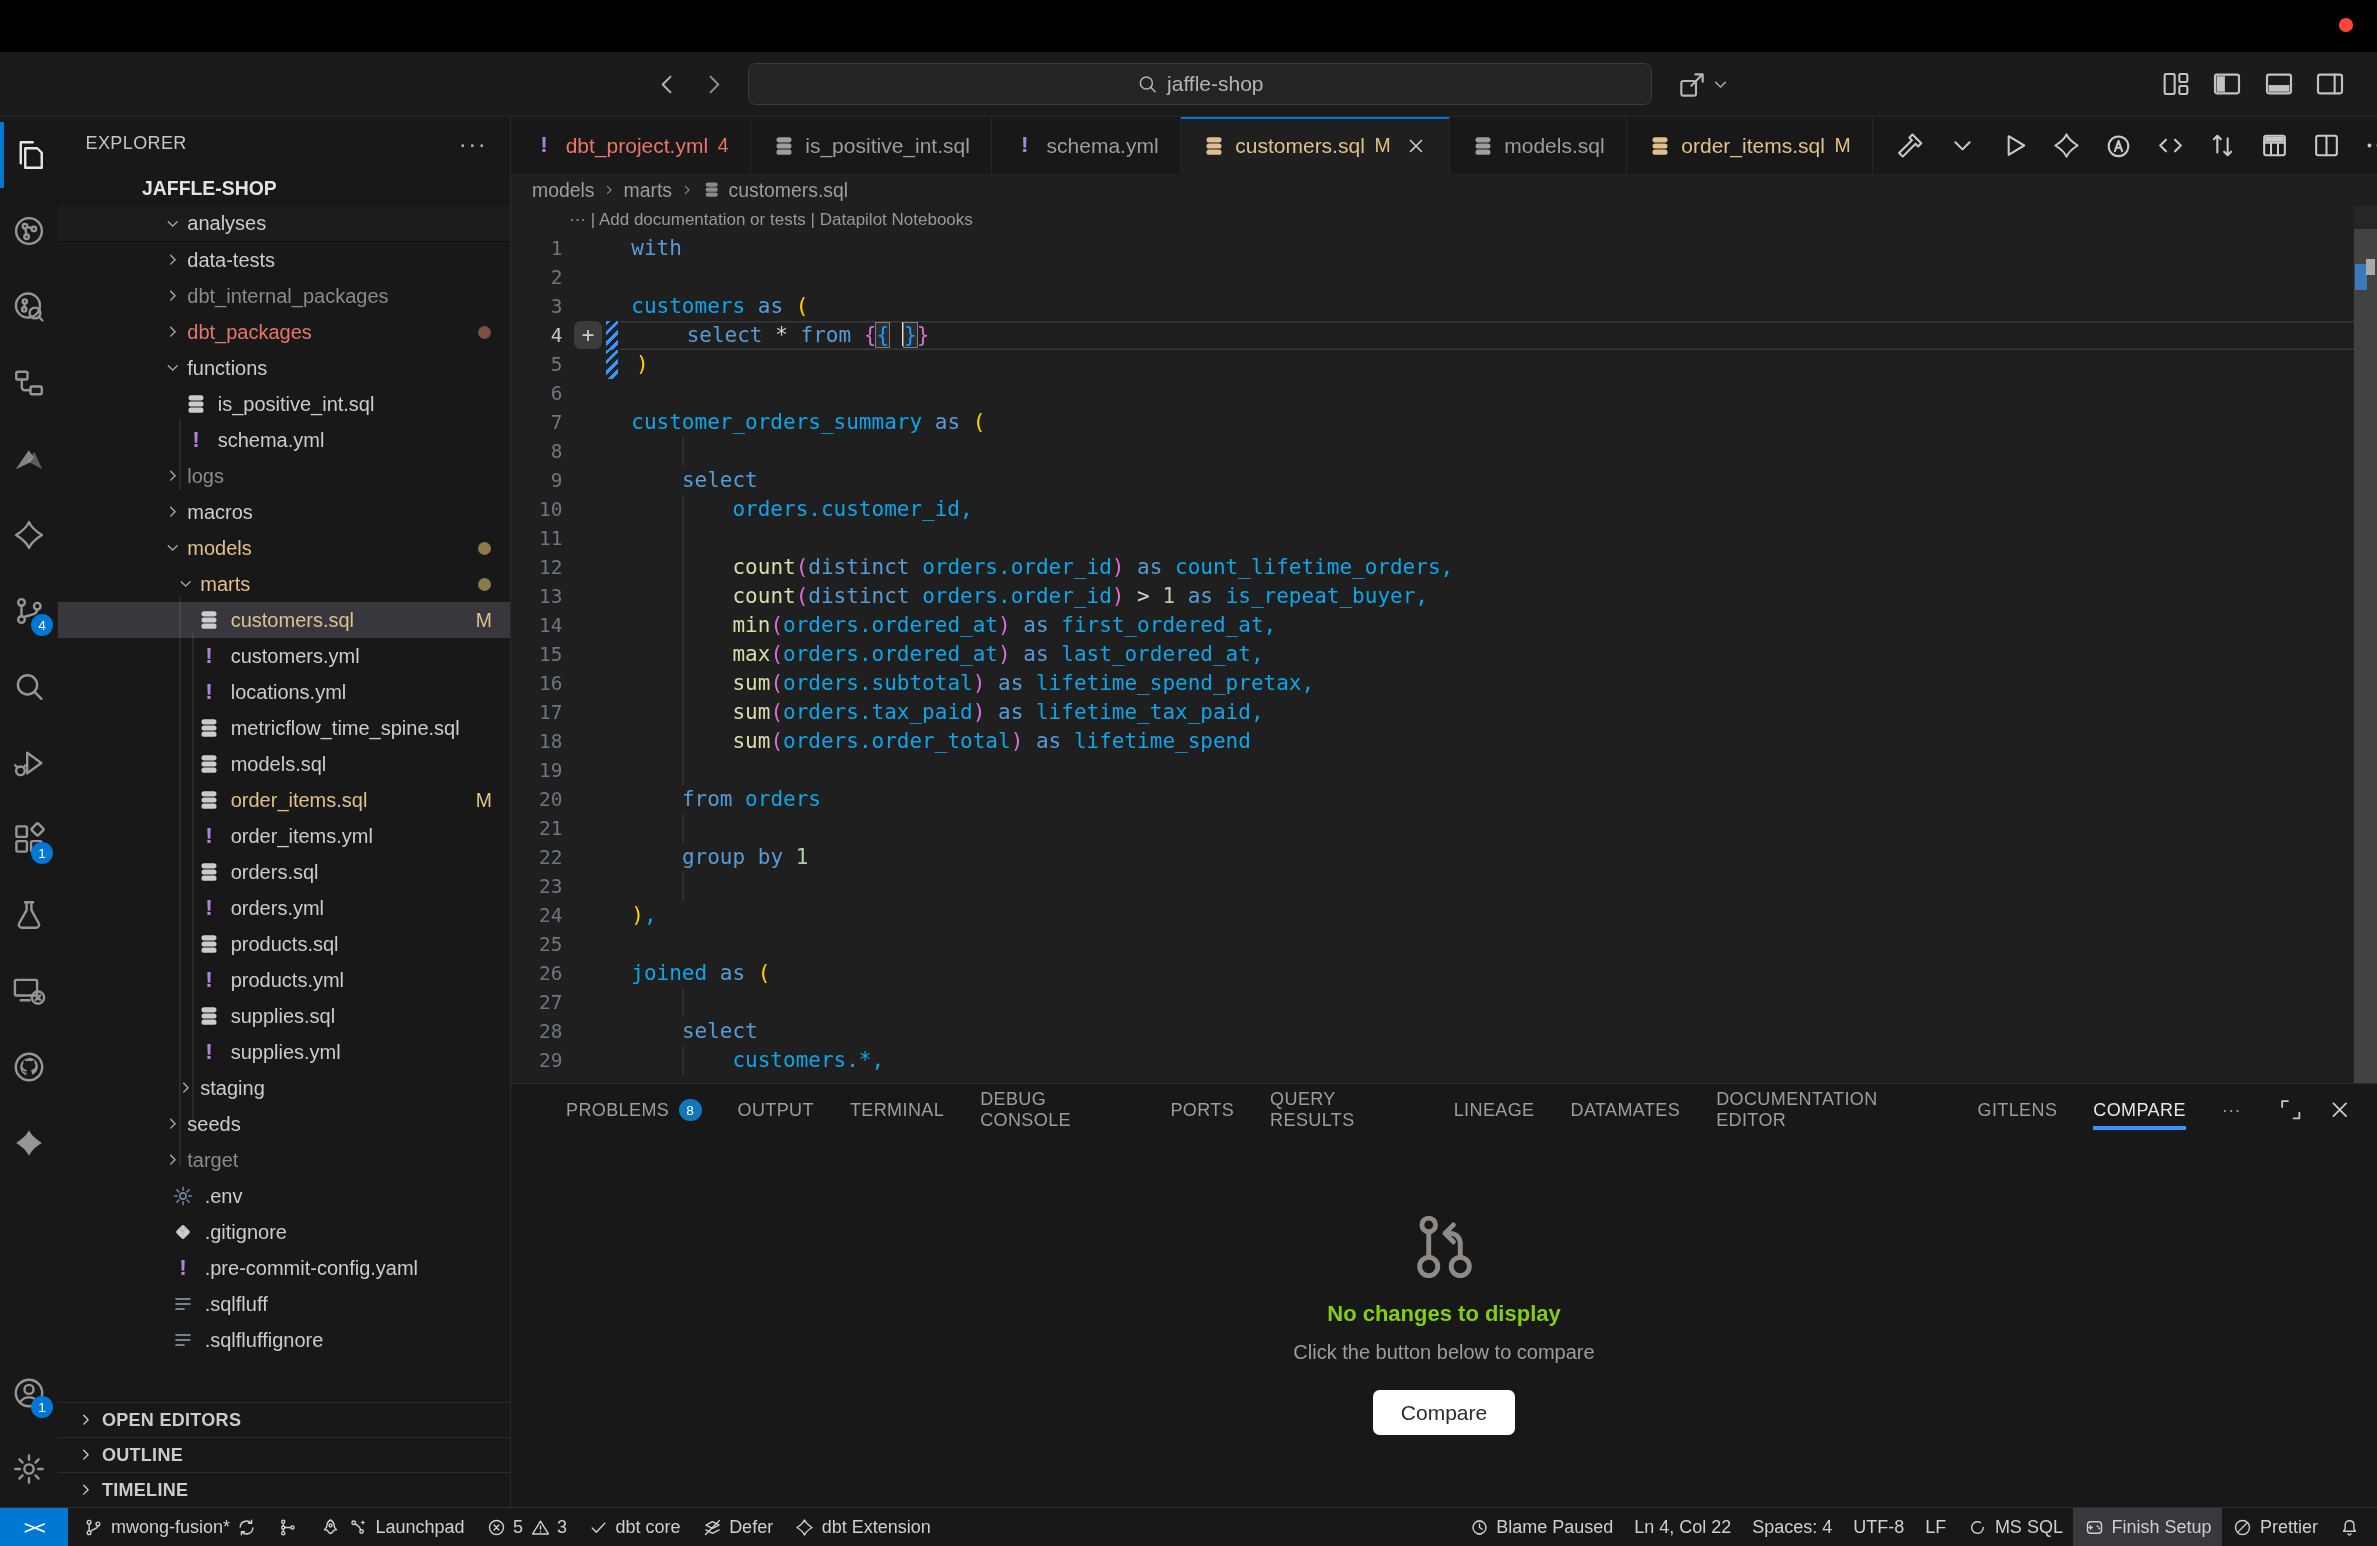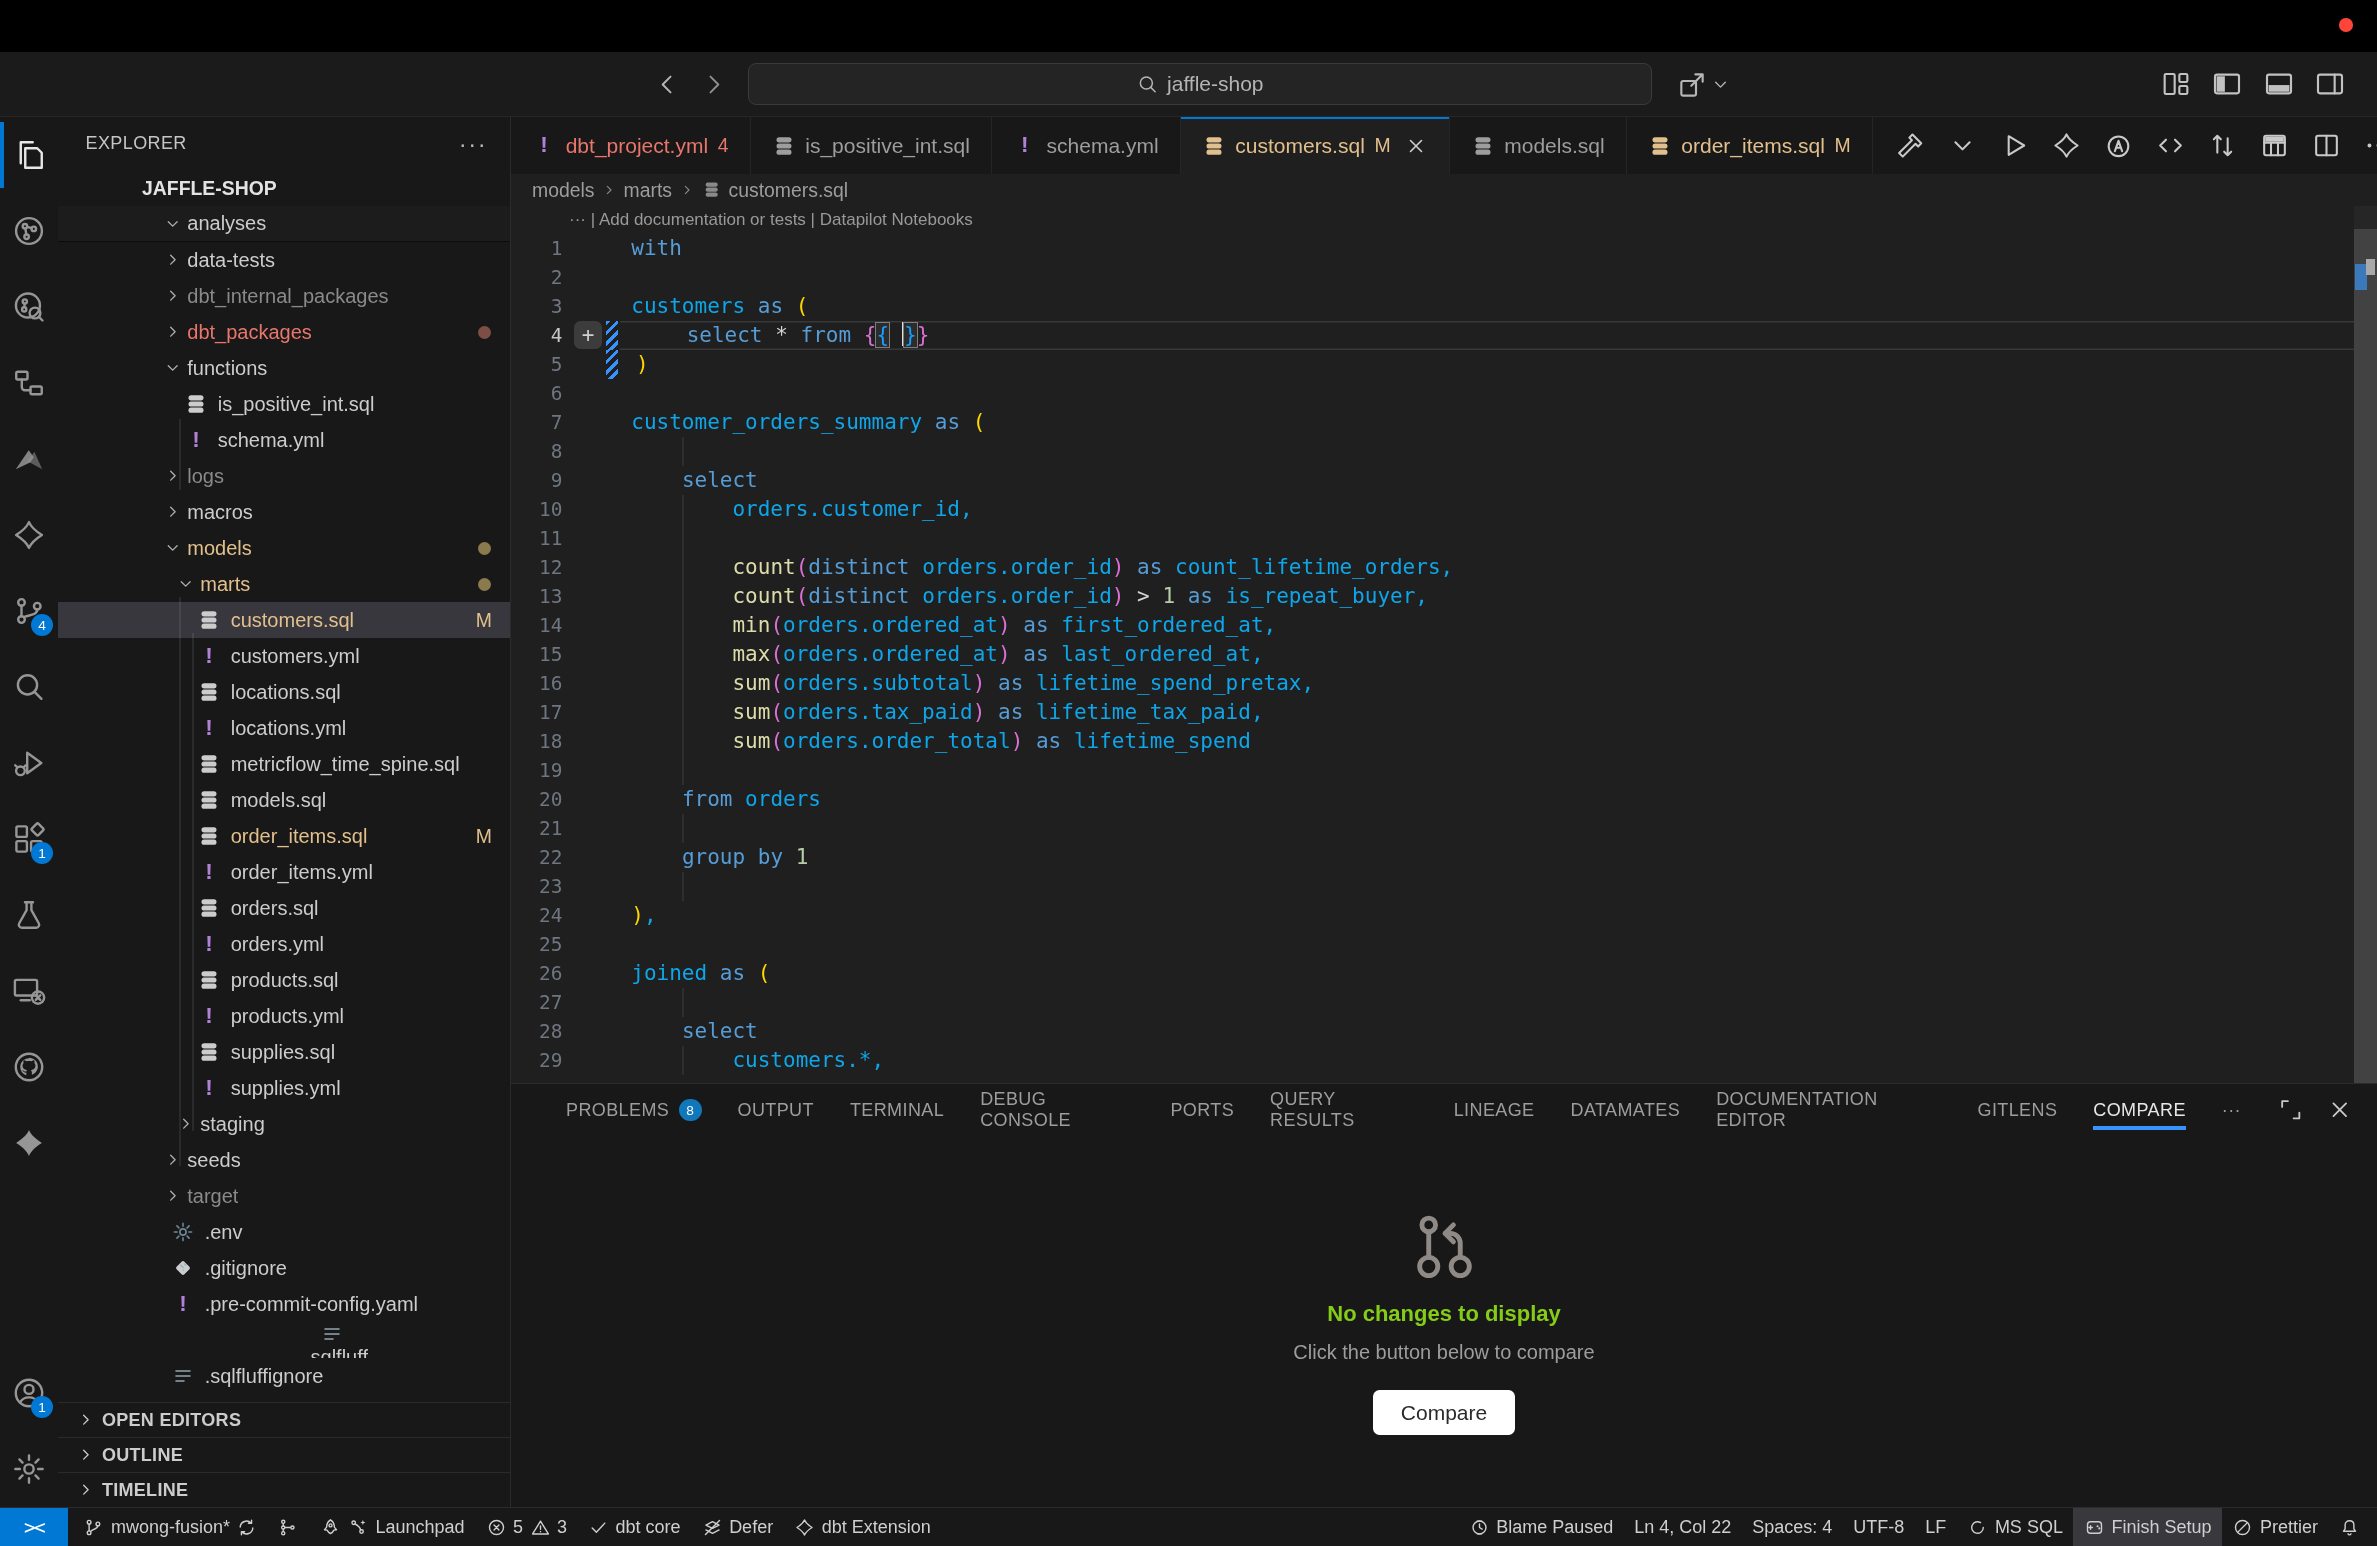--- a/index.html
+++ b/index.html
@@ -498,19 +498,6 @@
           <div class="trow" style="padding-left: 131px;">
             <span style="width: 8px;"></span>
             <span class="ic ticon">
-              <svg viewBox="0 0 24 24">
-                <g class="f" fill="#f14e8a">
-                  <rect x="4.5" y="3.2" width="15" height="5.2" rx="2.6"></rect>
-                  <rect x="4.5" y="9.4" width="15" height="5.2" rx="2.6"></rect>
-                  <rect x="4.5" y="15.6" width="15" height="5.2" rx="2.6"></rect>
-                </g>
-              </svg>
-            </span>
-            <span class="tlabel ">locations.sql</span>
-          </div>
-          <div class="trow" style="padding-left: 131px;">
-            <span style="width: 8px;"></span>
-            <span class="ic ticon">
               <span class="excl">!</span>
             </span>
             <span class="tlabel ">locations.yml</span>

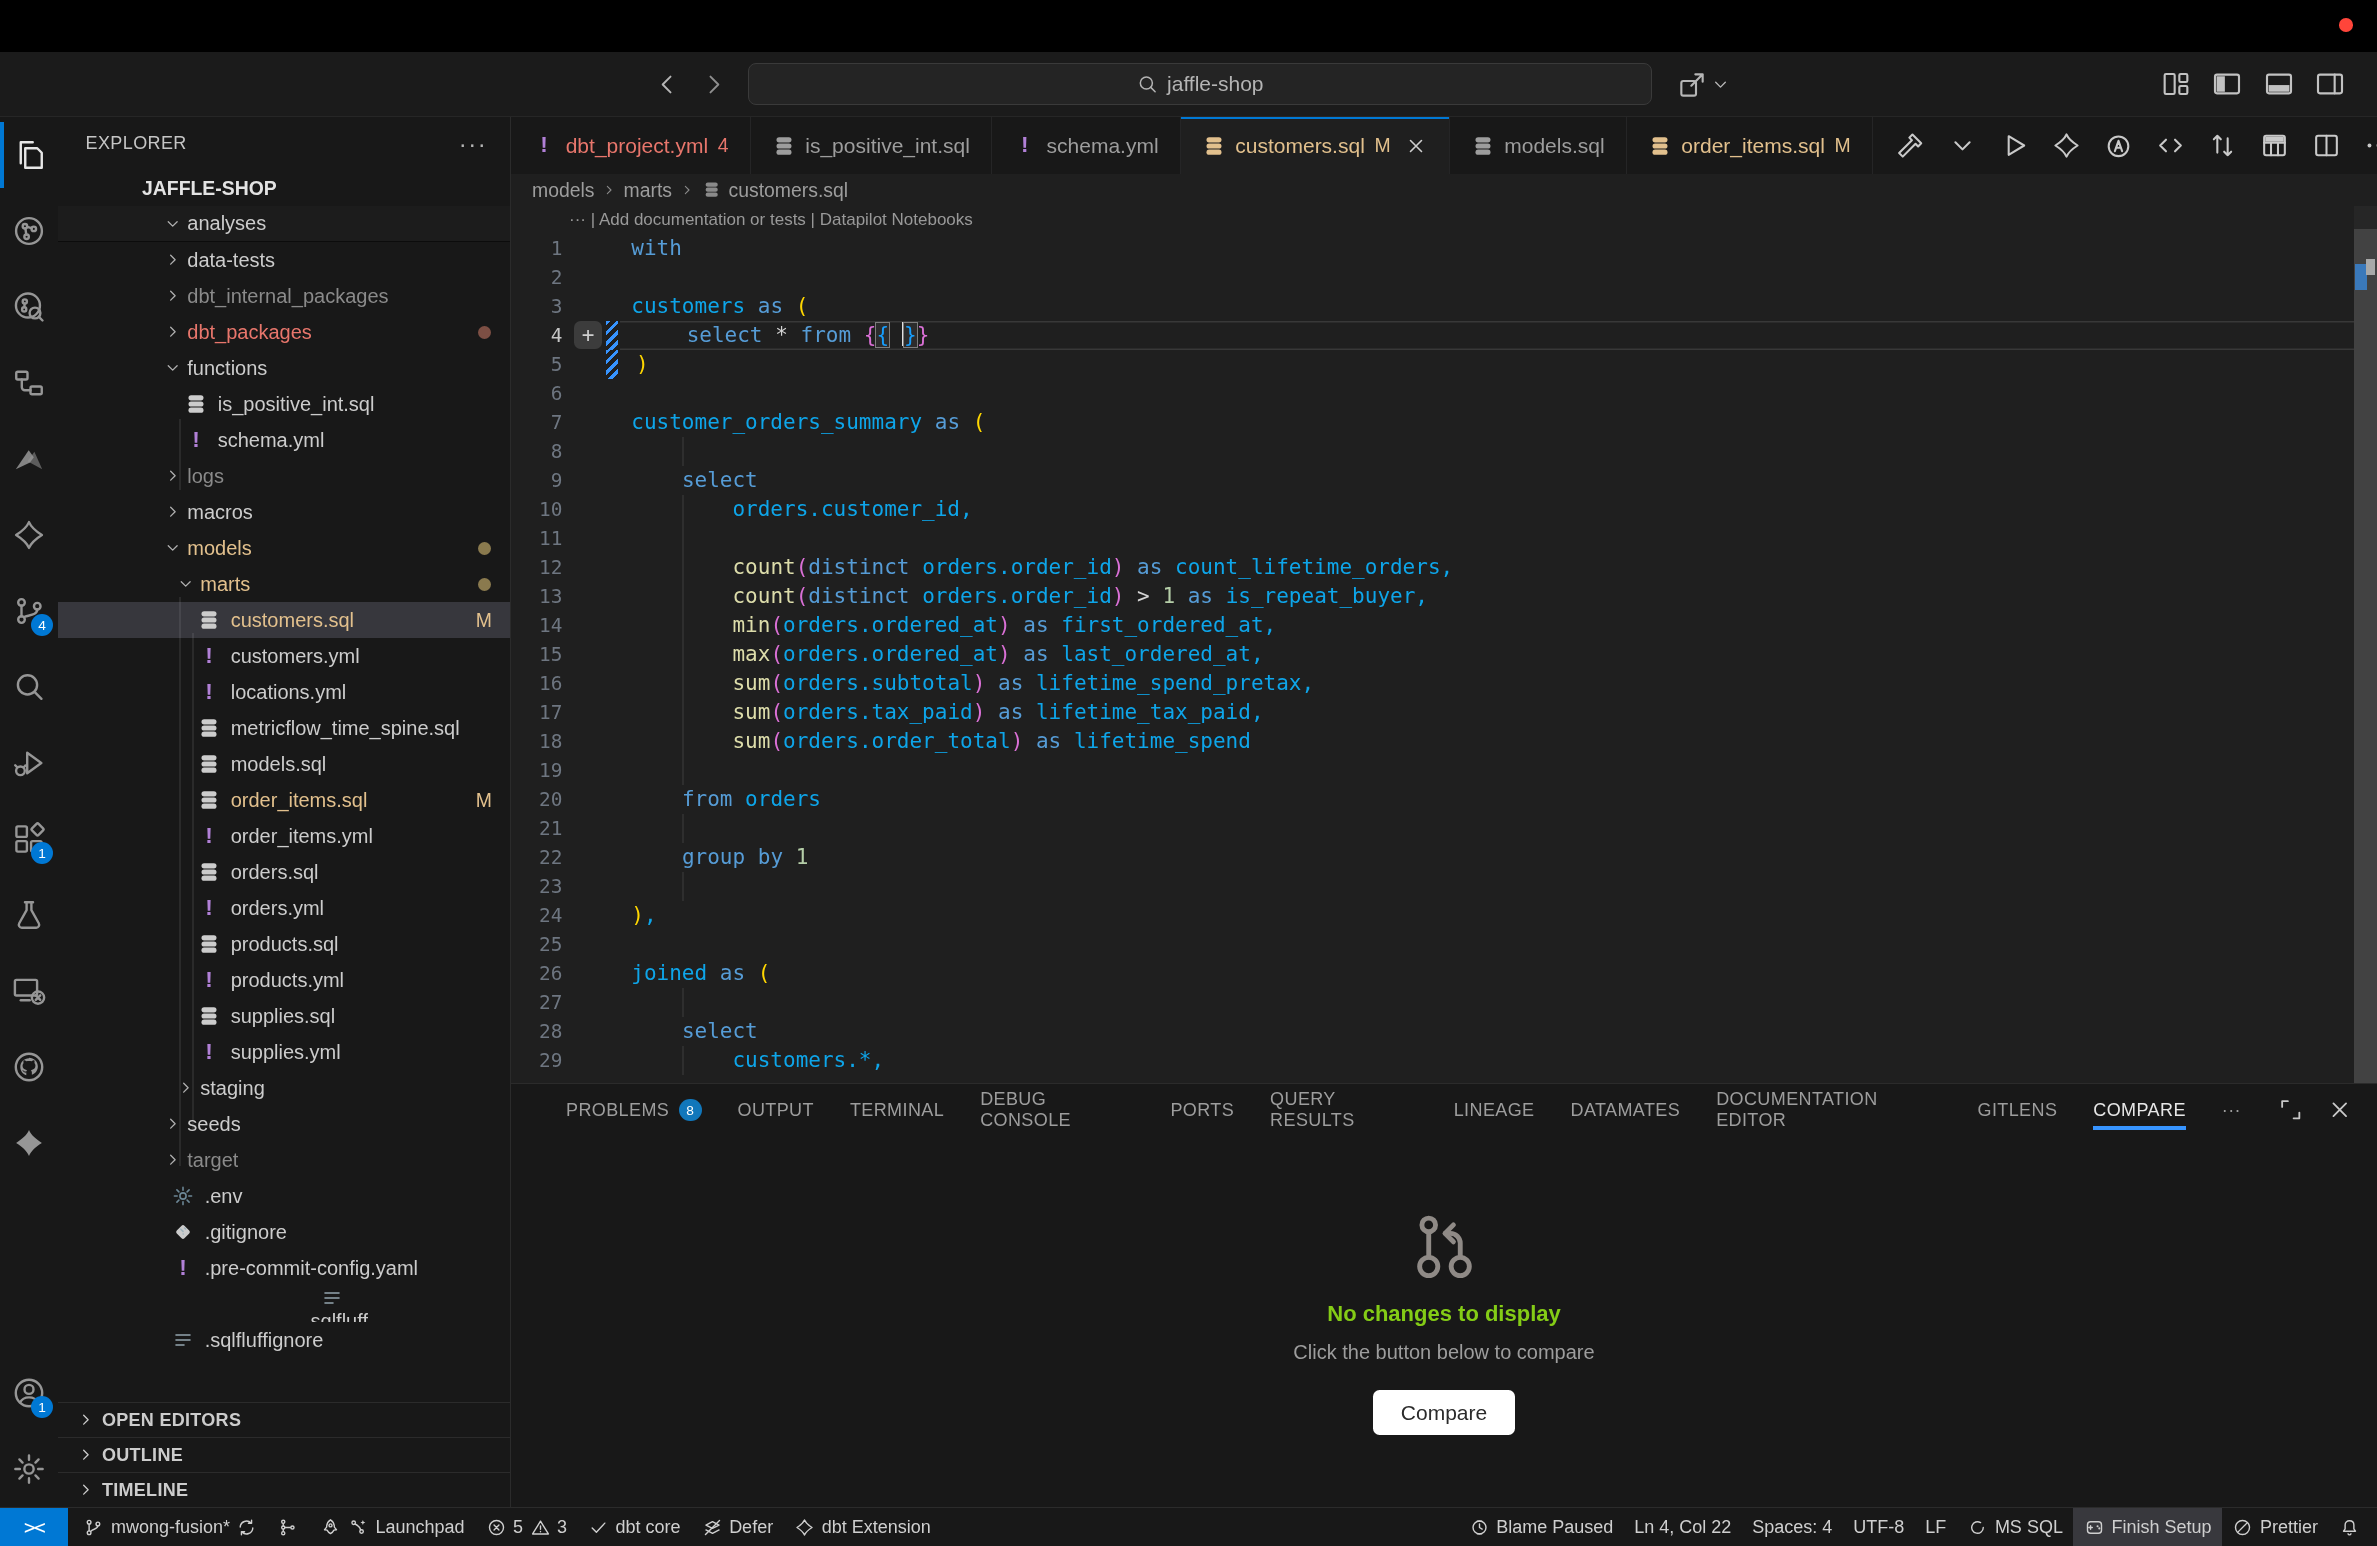--- a/index.html
+++ b/index.html
@@ -665,7 +665,7 @@
             </span>
             <span class="tlabel ">.pre-commit-config.yaml</span>
           </div>
-          <div class="trow" style="padding-left: 105px; flex-direction: column;">
+          <div class="trow" style="padding-left: 105px;">
             <span style="width: 8px;"></span>
             <span class="ic ticon">
               <svg viewBox="0 0 24 24">

